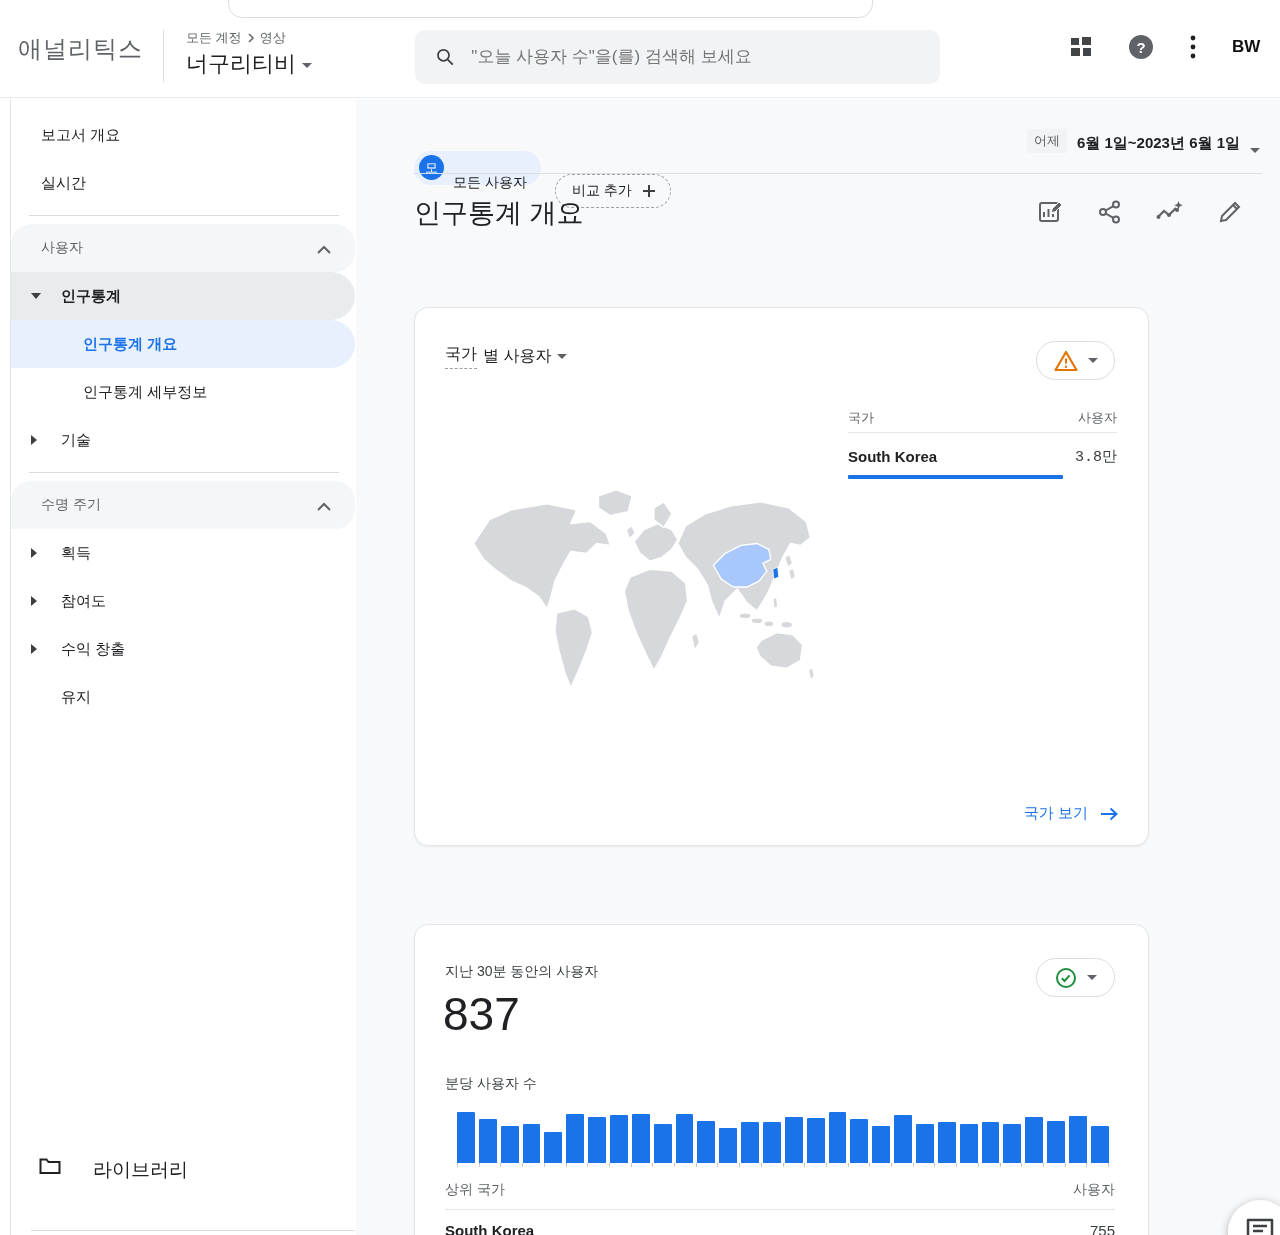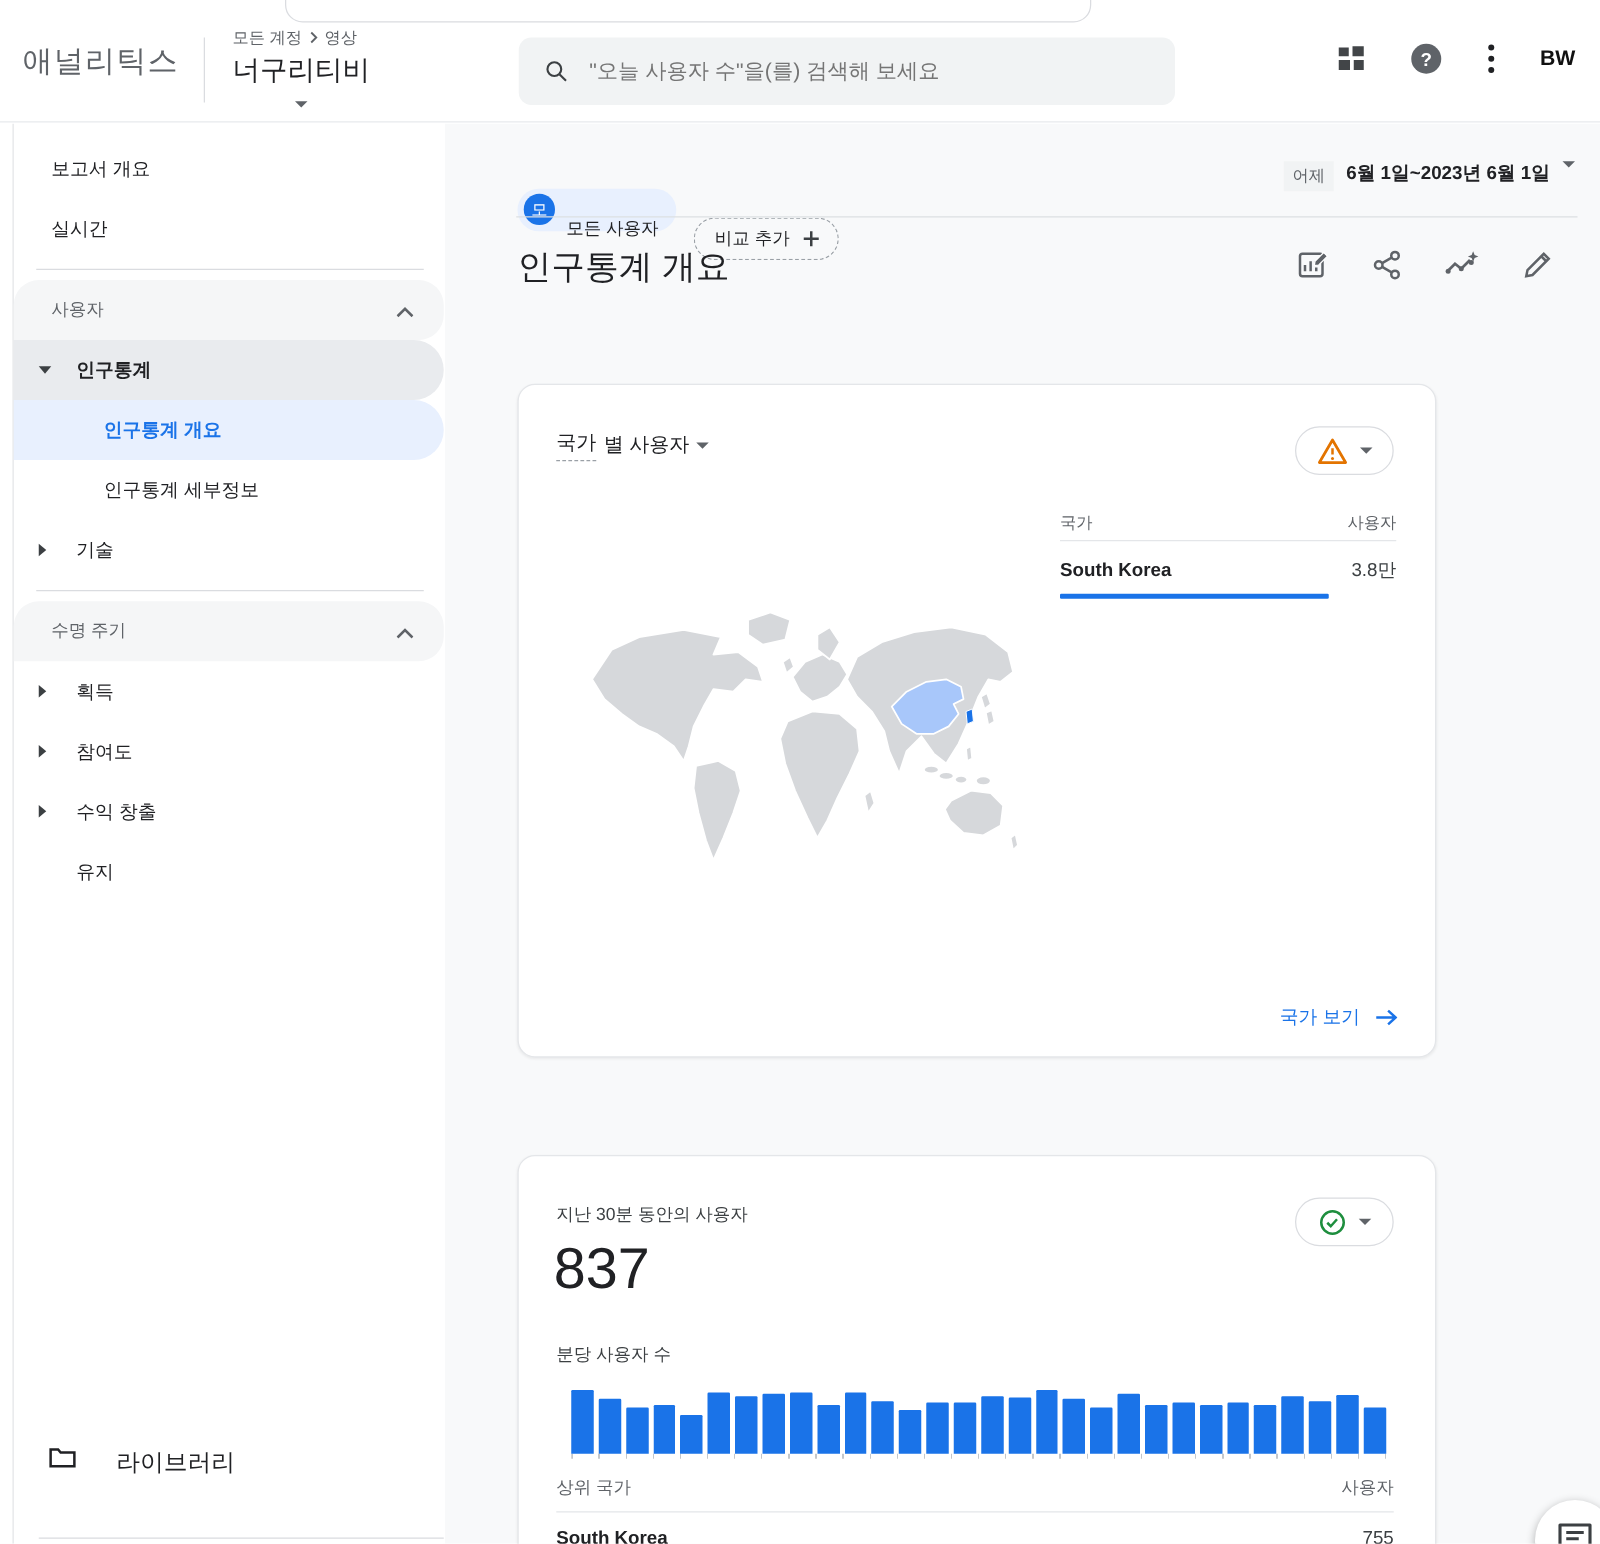--- a/index.html
+++ b/index.html
@@ -17,7 +17,7 @@
   .appbar-div{width:1px;height:52px;background:#dadce0;margin:0 22px 0 20px;margin-top:14px;}
   .crumb-wrap{padding-top:10px;}
   .crumb-top{font-size:13px;color:#5f6368;display:flex;align-items:center;gap:4px;}
-  .prop-row{display:flex;align-items:center;gap:6px;font-size:22px;color:#202124;margin-top:2px;flex-direction:column;}
+  .prop-row{display:flex;align-items:center;gap:6px;font-size:22px;color:#202124;margin-top:2px;}
   .searchbar{position:absolute;left:415px;top:30px;width:525px;height:54px;background:#f1f3f4;
     border-radius:10px;display:flex;align-items:center;padding:0 20px;gap:16px;}
   .searchbar input{border:none;outline:none;background:transparent;font-size:17px;color:#5f6368;

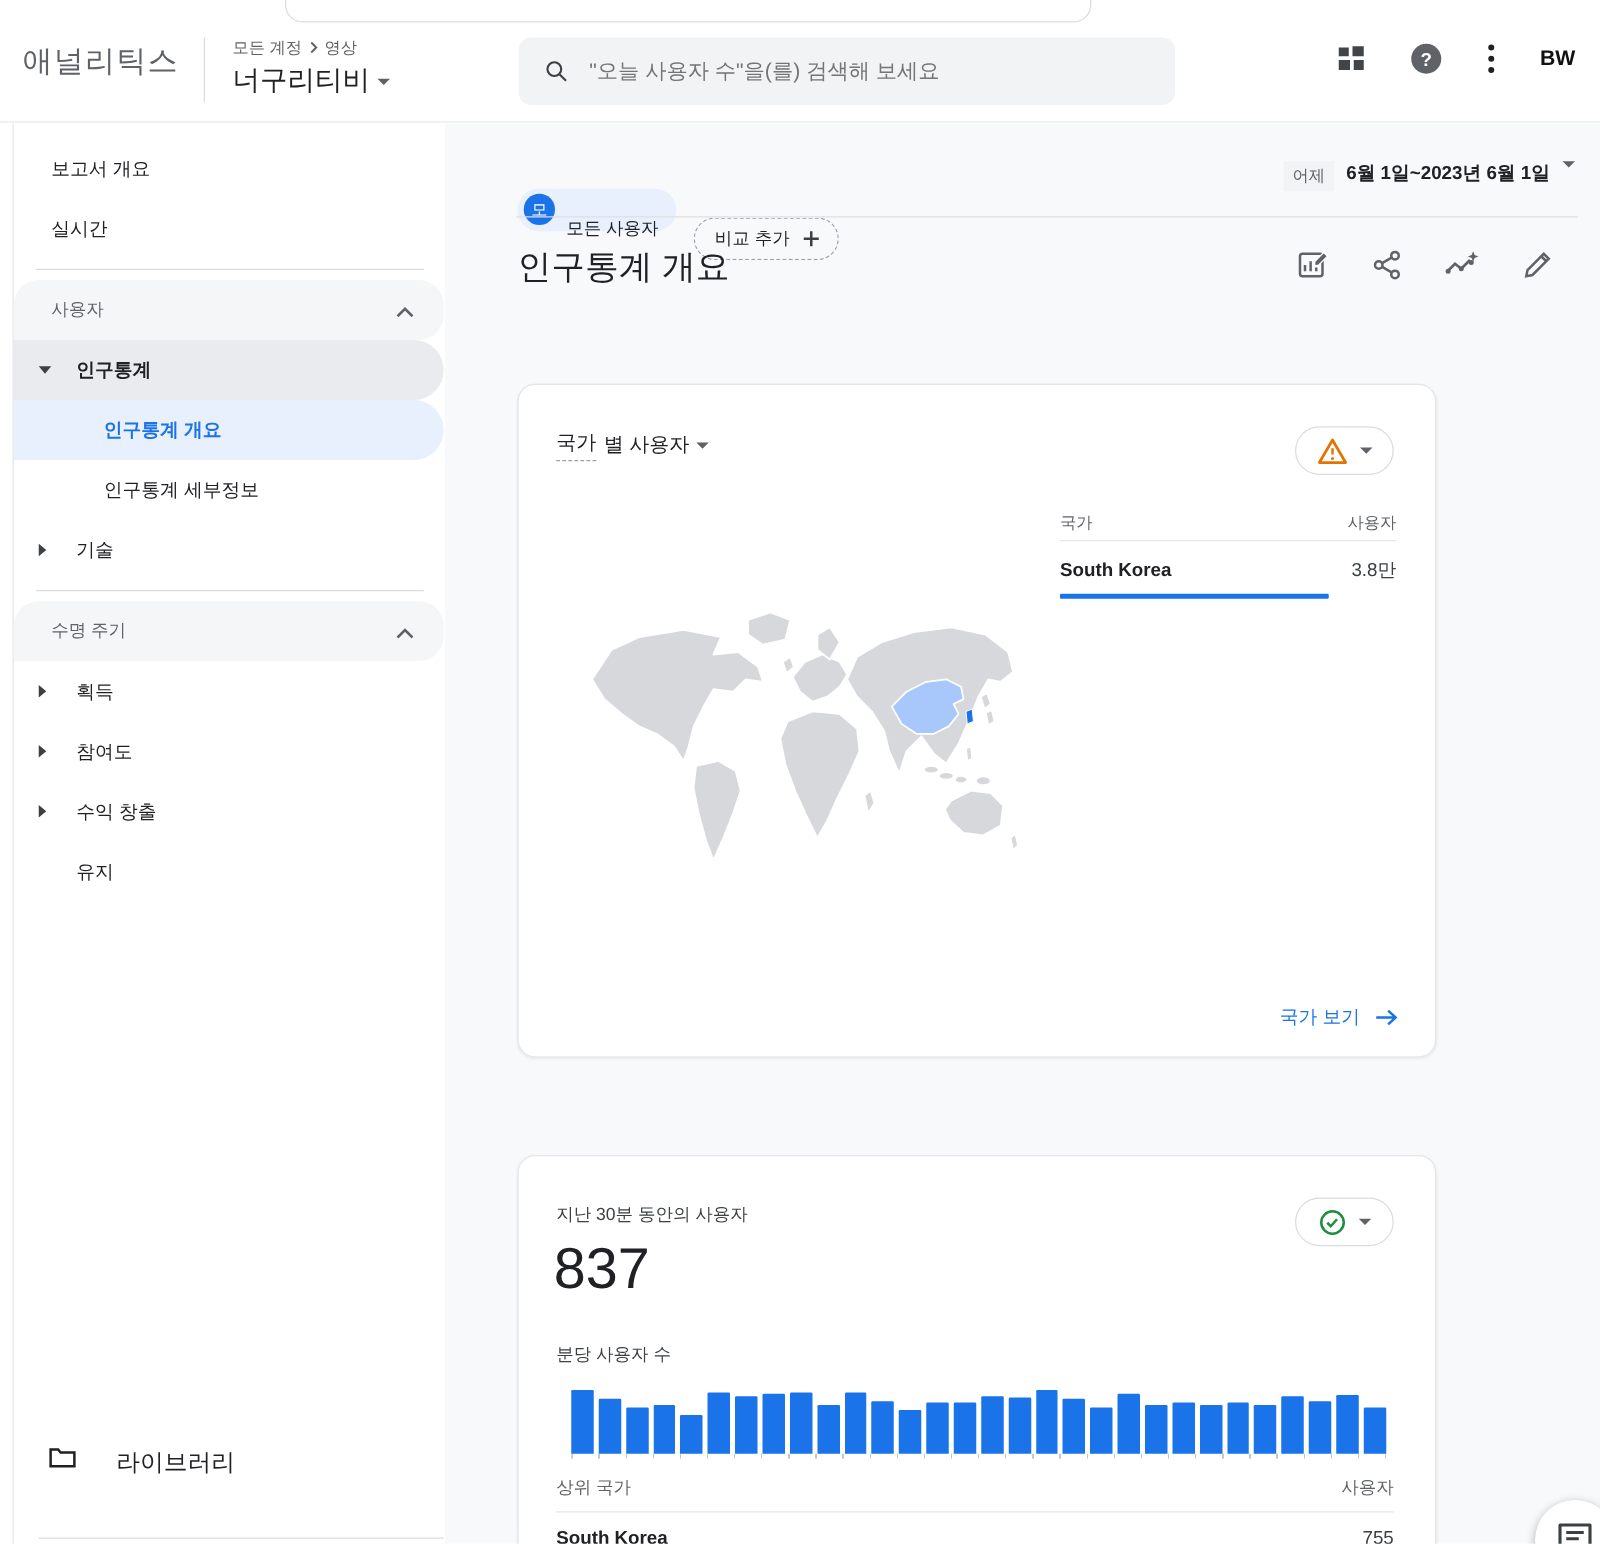--- a/index.html
+++ b/index.html
@@ -54,7 +54,7 @@
   .chip-all .t{font-size:14px;color:#202124;margin-top:30px;}
   .chip-add{display:flex;align-items:center;gap:10px;height:34px;border:1px dashed #9aa0a6;
     border-radius:17px;padding:0 14px 0 16px;font-size:14px;color:#202124;cursor:pointer;background:transparent;font-family:inherit;margin-top:47px;}
-  .date-ctl{position:absolute;right:20px;top:30px;display:flex;align-items:flex-start;gap:10px;cursor:pointer;}
+  .date-ctl{position:absolute;right:20px;top:30px;display:flex;align-items:flex-end;gap:10px;cursor:pointer;}
   .date-badge{background:#f1f3f4;color:#5f6368;font-size:13px;padding:3px 7px;}
   .date-text{font-size:15px;font-weight:bold;color:#202124;}
   .hdr-divider{position:absolute;left:57px;right:18px;top:74px;height:1px;background:#dcdfe2;}

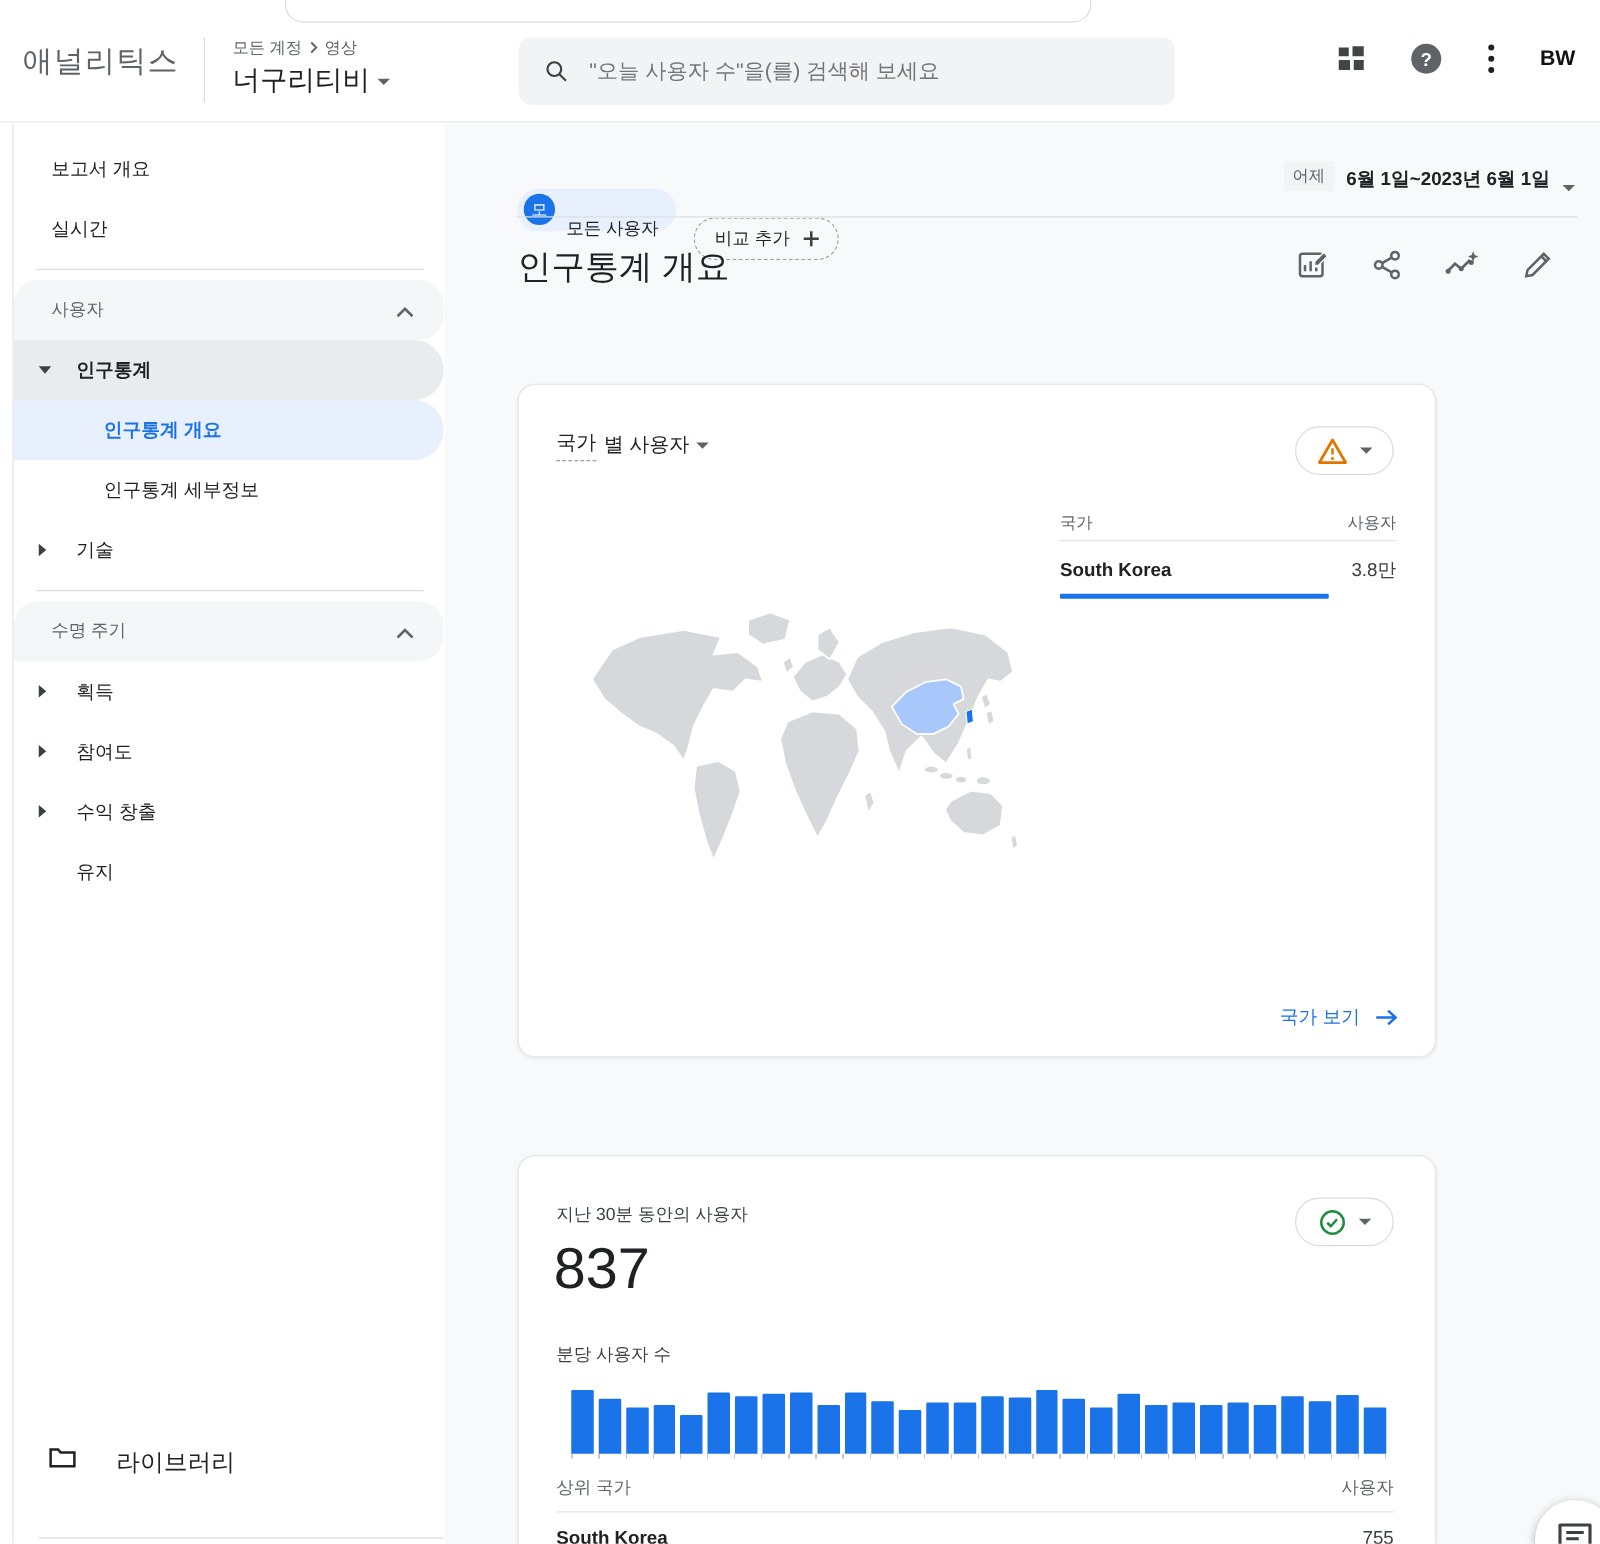--- a/index.html
+++ b/index.html
@@ -79,7 +79,7 @@
   .geo-row{margin-top:10px;}
   .geo-row .vals{display:flex;justify-content:space-between;align-items:center;height:26px;}
   .geo-row .c{font-size:15px;font-weight:bold;color:#202124;}
-  .geo-row .u{font-size:15px;color:#3c4043;}
+  .geo-row .u{font-size:15px;color:#3c4043;font-family:Liberation Mono, monospace;}
   .geo-bar{height:4px;background:#1a73e8;border-radius:1px;margin-top:6px;}
   .map-box{position:absolute;left:44px;top:178px;width:378px;height:208px;}
   .view-link{position:absolute;right:30px;bottom:22px;display:flex;align-items:center;gap:12px;

